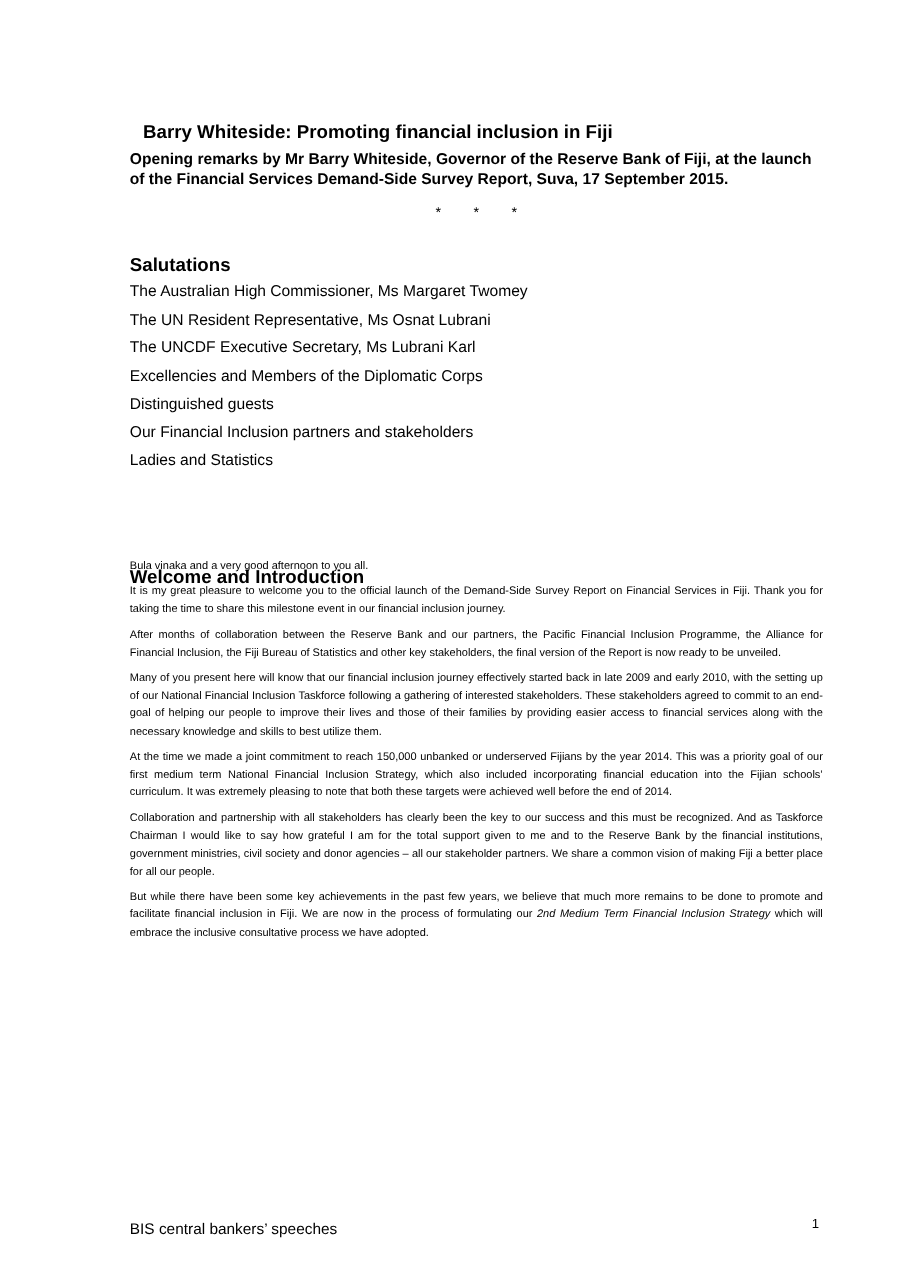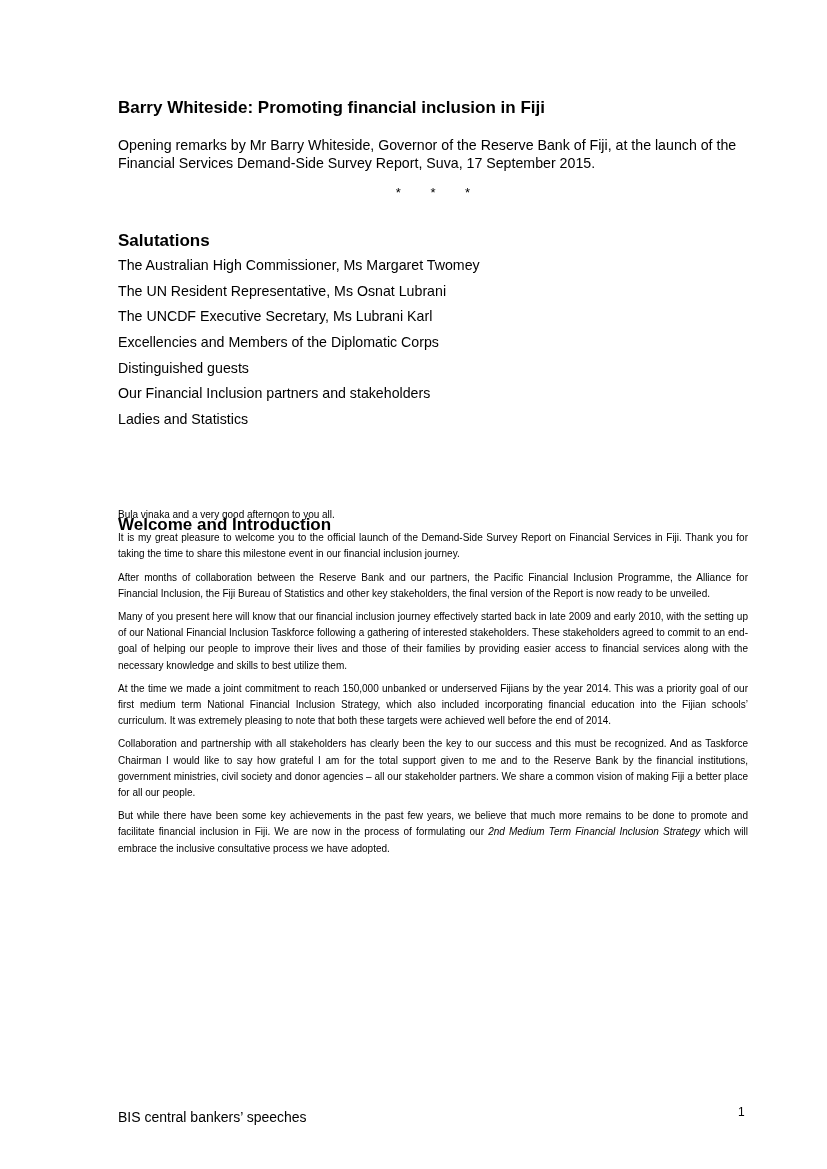--- a/index.html
+++ b/index.html
@@ -28,7 +28,7 @@
       font-size: 17px;
       font-weight: bold;
       white-space: nowrap;
-      margin: 0;
+      margin: 12px;
     }
     .subtitle {
       position: absolute;

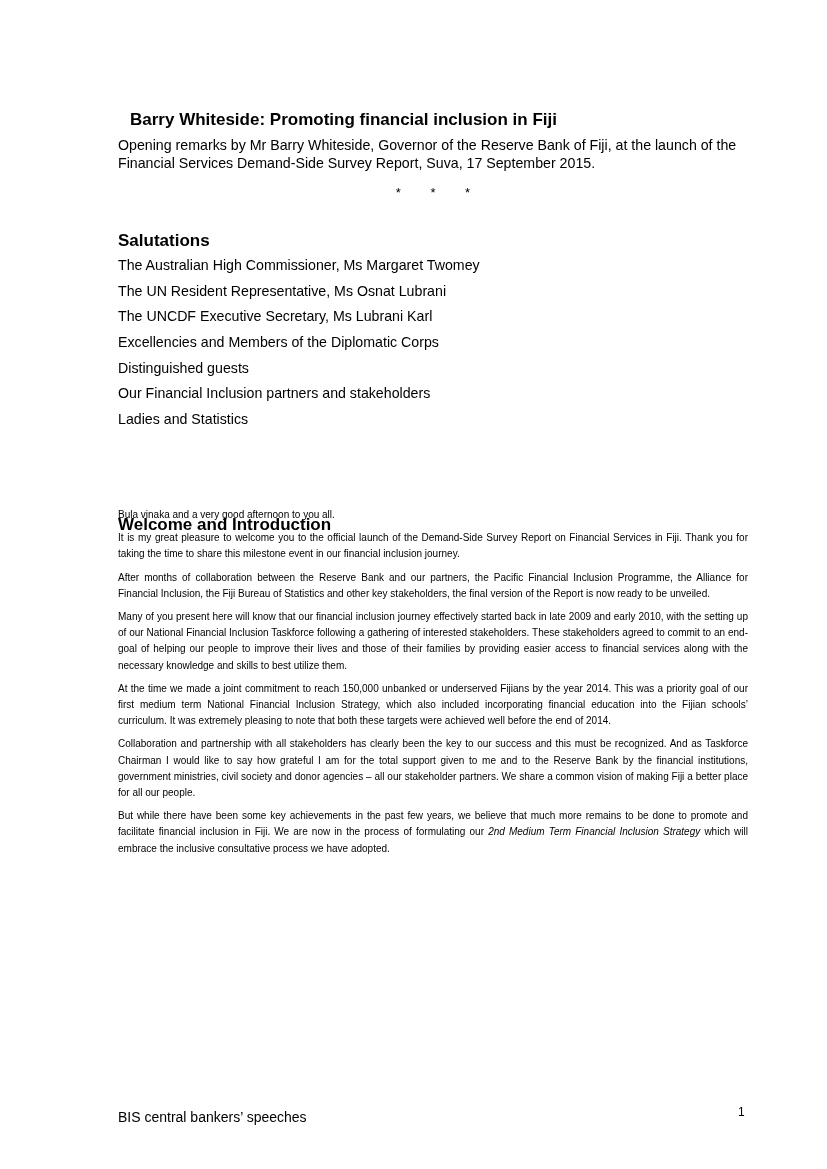--- a/index.html
+++ b/index.html
@@ -38,6 +38,7 @@
       font-size: 14.2px;
       line-height: 18px;
       margin: 0;
+      font-weight: bold;
     }
     .stars {
       position: absolute;

